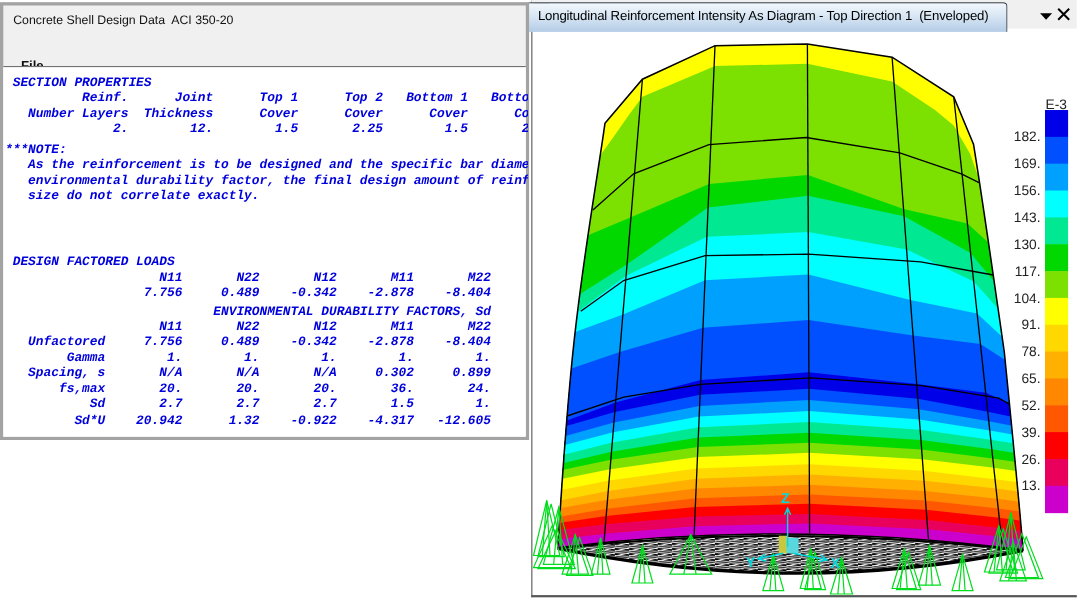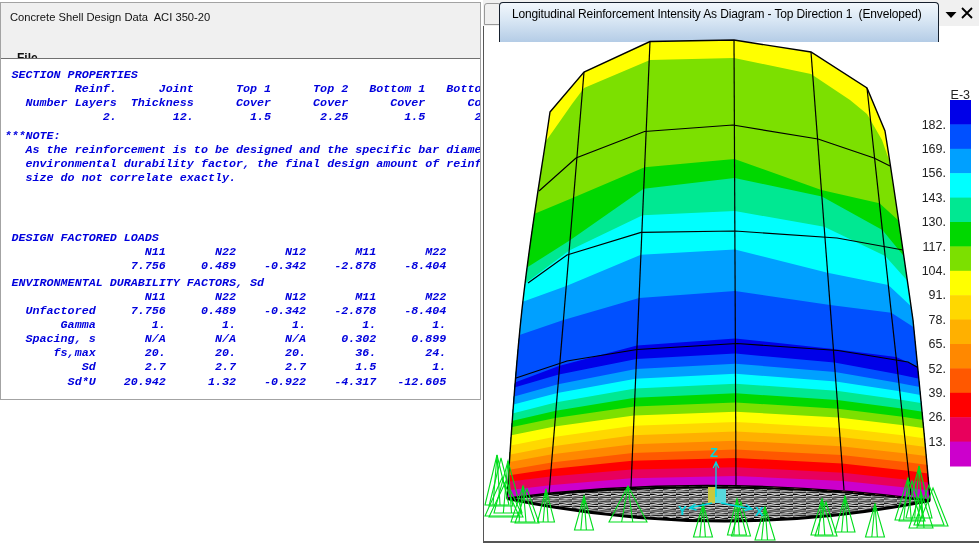--- a/index.html
+++ b/index.html
@@ -4,7 +4,7 @@
 body { width:979px; height:545px; background:#fff; position:relative; overflow:hidden;
        font-family:"Liberation Sans", sans-serif; }
 #lw { position:absolute; left:0; top:2px; width:481px; height:398px;
-      border:1px solid #a3a3a3; background:#f0f0f0; }
+      border:3px solid #a3a3a3; background:#f0f0f0; }
 #lw .title { position:absolute; left:9px; top:8px; font-size:11.2px; color:#111; }
 #lw .menu  { position:absolute; left:16px; top:48px; font-size:12px; color:#111;font-weight:bold; }
 #lw .content { position:absolute; left:0px; top:55px; right:0px; bottom:0px;

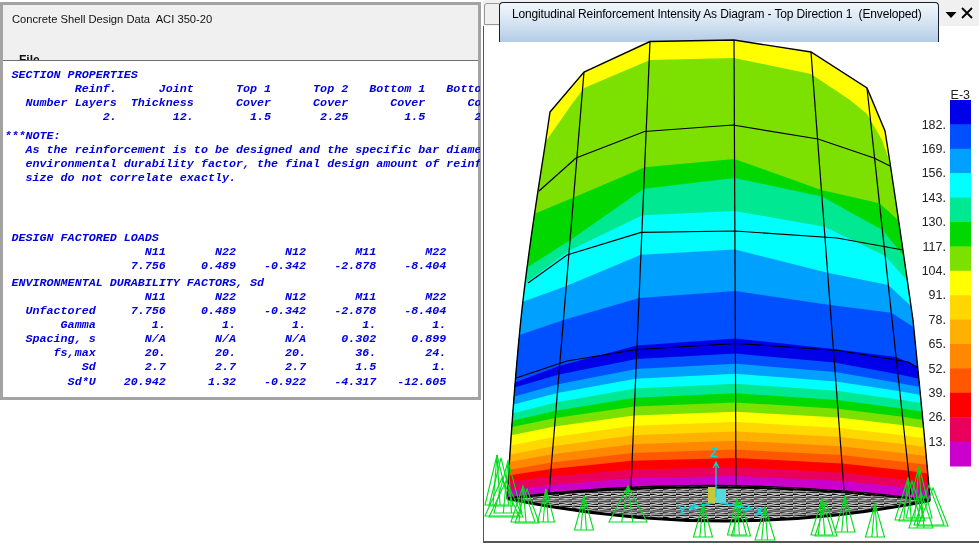--- a/index.html
+++ b/index.html
@@ -16,7 +16,7 @@
 #rtop { position:absolute; left:483px; top:0; width:496px; height:26px; background:#f0f0f0; }
 #tabfrag { position:absolute; left:484px; top:3px; width:17px; height:22px;
    background:#f0f0f0; border:1px solid #999; border-radius:3px 3px 0 0; }
-#tab { position:absolute; left:499px; top:2px; width:440px; height:40px;
+#tab { position:absolute; left:476px; top:2px; width:440px; height:27px;
    border:1px solid #16202e; border-bottom:none; border-radius:4px 4px 0 0;
    background:linear-gradient(#f2f7fc, #d8e6f4 45%, #b4cce6);
    font-size:12px; color:#000; line-height:22px; padding-left:12px;

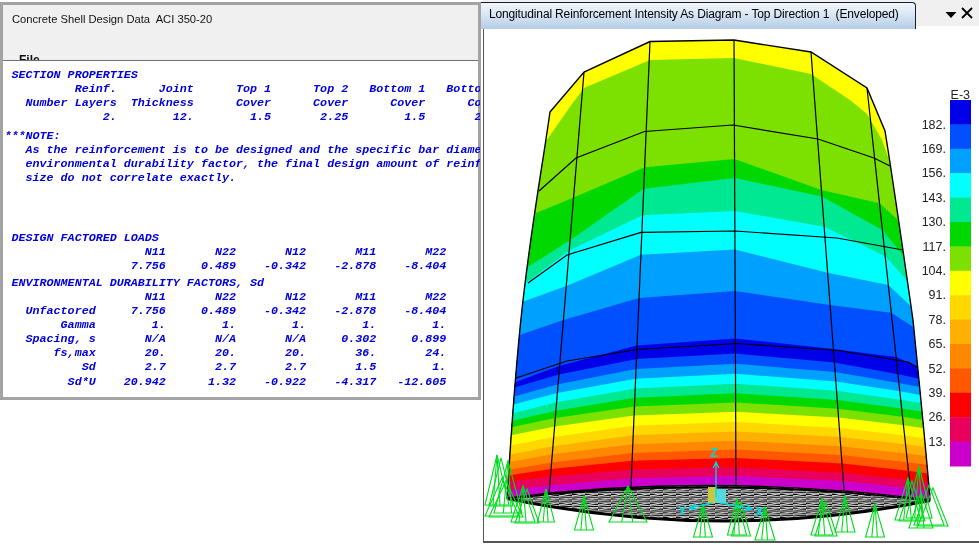--- a/index.html
+++ b/index.html
@@ -214,7 +214,7 @@
 <pre class="t" style="top:230px;line-height:13.85px;"> DESIGN FACTORED LOADS
                     N11       N22       N12       M11       M22
                   7.756     0.489    -0.342    -2.878    -8.404</pre>
-<pre class="t" style="top:273.9px;line-height:14.10px;"> ENVIRONMENTAL DURABILITY FACTORS, Sd
+<pre class="t" style="top:273.9px;line-height:14.10px;text-align:right;"> ENVIRONMENTAL DURABILITY FACTORS, Sd
                     N11       N22       N12       M11       M22
    Unfactored     7.756     0.489    -0.342    -2.878    -8.404
         Gamma        1.        1.        1.        1.        1.

